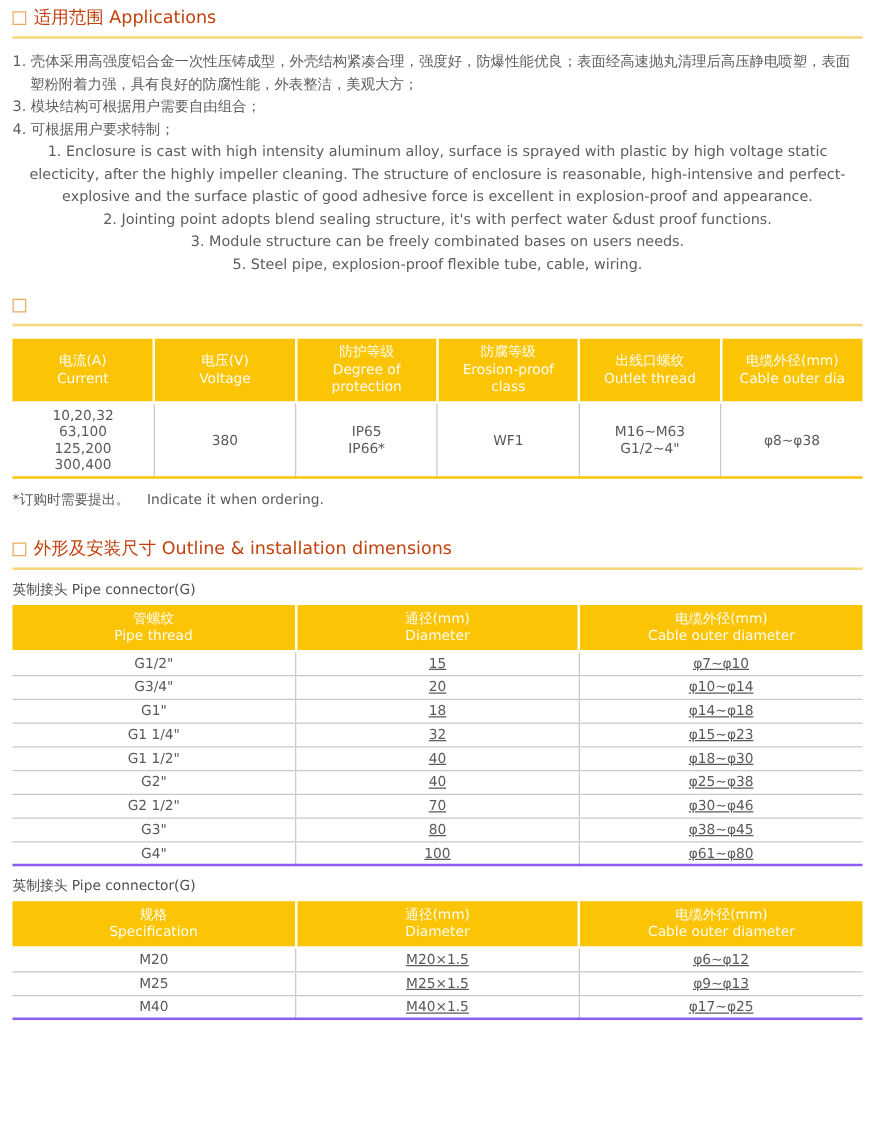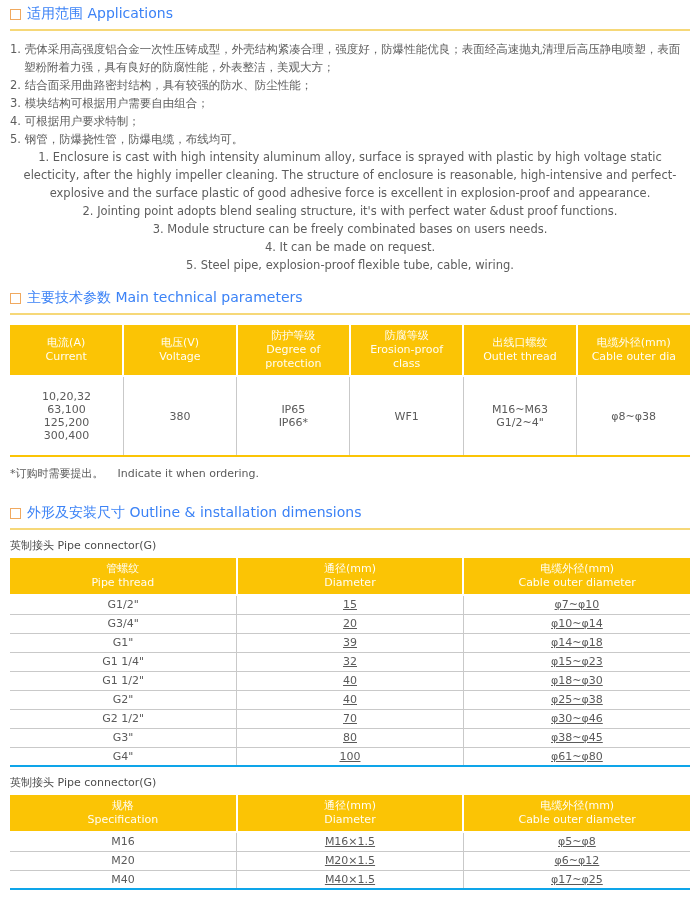--- a/index.html
+++ b/index.html
@@ -8,7 +8,7 @@
   .page { padding:4px 10px 0 10px; }
 
   
-  .sec-title { display:flex; align-items:center; gap:6px; color:#3b82f6; font-size:14px; height:20px; }
+  .sec-title { display:flex; align-items:center; gap:6px; color:#c2410c; font-size:14px; height:20px; }
   .sq { width:11px; height:11px; border:1.5px solid #f0a95f; background:#fff; flex:0 0 auto; }
   .rule { height:2px; background:#f6d878; margin-top:5px; }
 

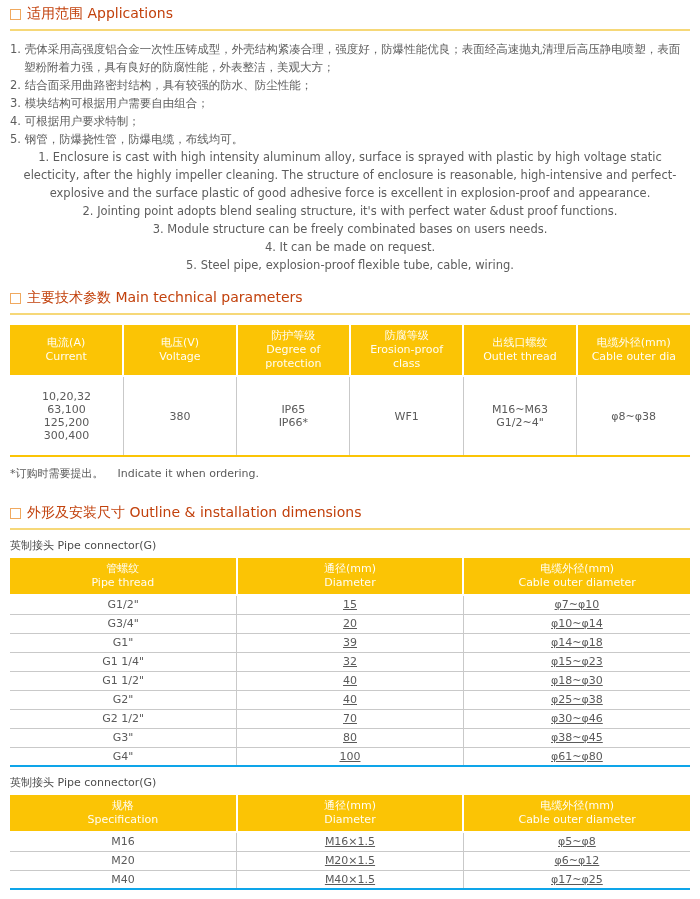--- a/index.html
+++ b/index.html
@@ -55,7 +55,6 @@
     <div class="rule"></div>
     <div class="apps">
       <p class="zh">1. 壳体采用高强度铝合金一次性压铸成型，外壳结构紧凑合理，强度好，防爆性能优良；表面经高速抛丸清理后高压静电喷塑，表面塑粉附着力强，具有良好的防腐性能，外表整洁，美观大方；</p>
-      <p class="zh">2. 结合面采用曲路密封结构，具有较强的防水、防尘性能；</p>
       <p class="zh">3. 模块结构可根据用户需要自由组合；</p>
       <p class="zh">4. 可根据用户要求特制；</p>
       <p class="zh">5. 钢管，防爆挠性管，防爆电缆，布线均可。</p>

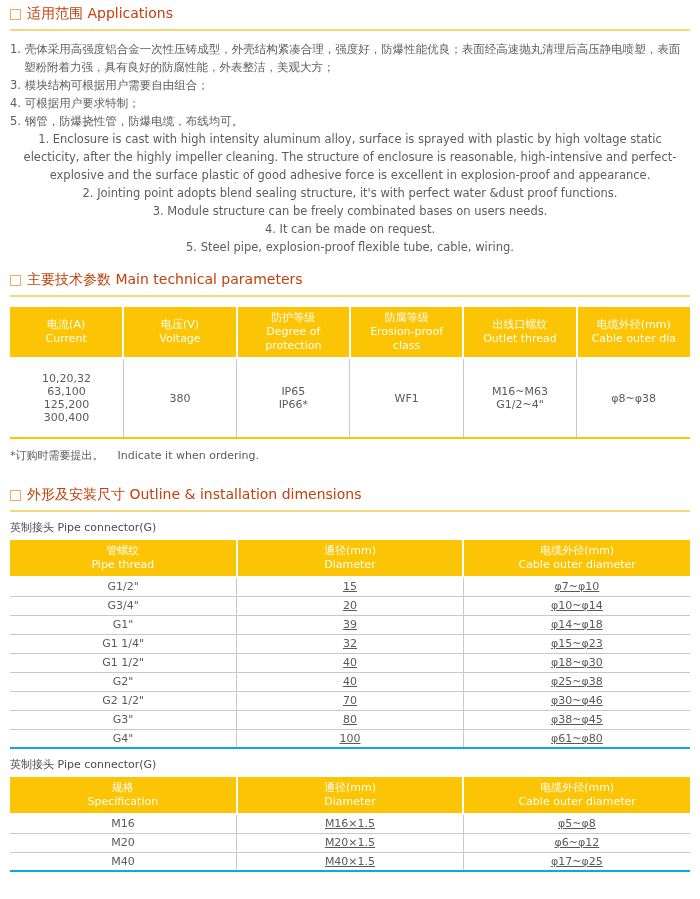--- a/index.html
+++ b/index.html
@@ -57,7 +57,6 @@
       <p class="zh">1. 壳体采用高强度铝合金一次性压铸成型，外壳结构紧凑合理，强度好，防爆性能优良；表面经高速抛丸清理后高压静电喷塑，表面塑粉附着力强，具有良好的防腐性能，外表整洁，美观大方；</p>
       <p class="zh">3. 模块结构可根据用户需要自由组合；</p>
       <p class="zh">4. 可根据用户要求特制；</p>
-      <p class="zh">5. 钢管，防爆挠性管，防爆电缆，布线均可。</p>
       <p class="en">1. Enclosure is cast with high intensity aluminum alloy, surface is sprayed with plastic by high voltage static electicity, after the highly impeller cleaning. The structure of enclosure is reasonable, high-intensive and perfect-explosive and the surface plastic of good adhesive force is excellent in explosion-proof and appearance.</p>
       <p class="en">2. Jointing point adopts blend sealing structure, it's with perfect water &amp;dust proof functions.</p>
       <p class="en">3. Module structure can be freely combinated bases on users needs.</p>

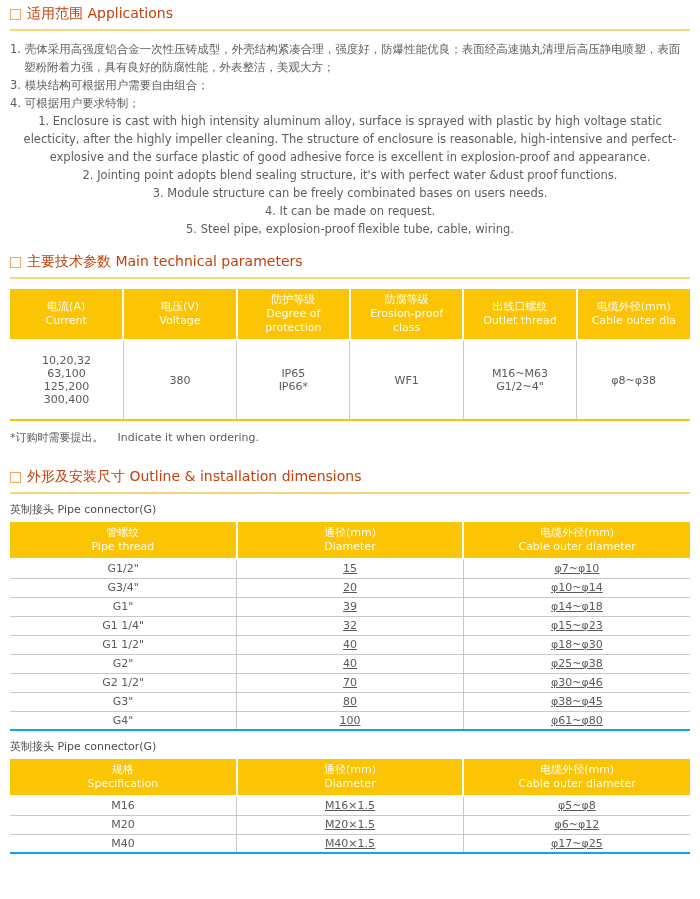--- a/index.html
+++ b/index.html
@@ -60,7 +60,6 @@
       <p class="en">1. Enclosure is cast with high intensity aluminum alloy, surface is sprayed with plastic by high voltage static electicity, after the highly impeller cleaning. The structure of enclosure is reasonable, high-intensive and perfect-explosive and the surface plastic of good adhesive force is excellent in explosion-proof and appearance.</p>
       <p class="en">2. Jointing point adopts blend sealing structure, it's with perfect water &amp;dust proof functions.</p>
       <p class="en">3. Module structure can be freely combinated bases on users needs.</p>
-      <p class="en">4. It can be made on request.</p>
       <p class="en">5. Steel pipe, explosion-proof flexible tube, cable, wiring.</p>
     </div>
   </section>

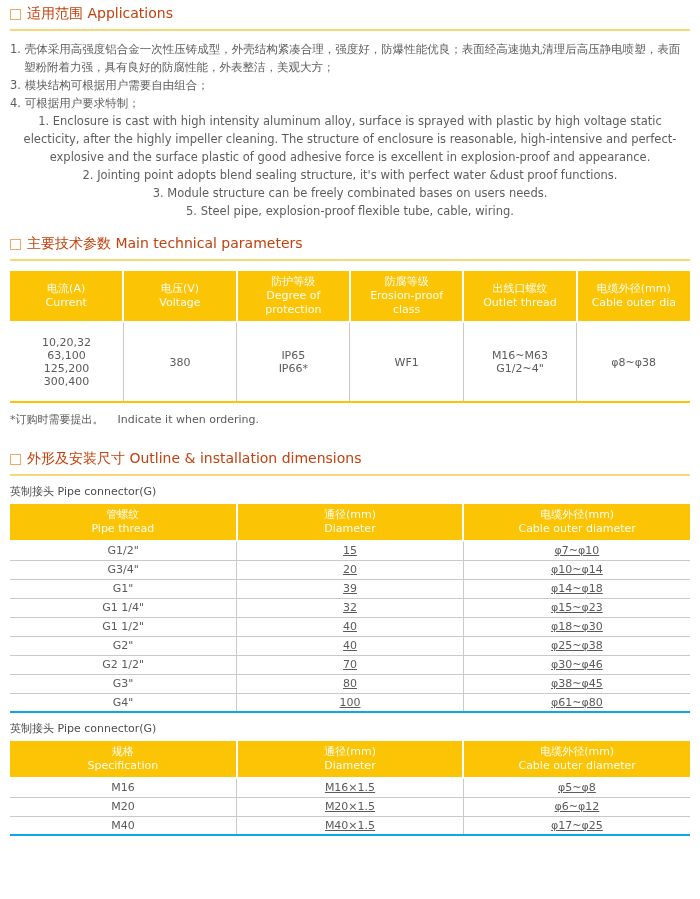--- a/index.html
+++ b/index.html
@@ -67,7 +67,6 @@
   <section class="mt14">
     <div class="sec-title">
       <span class="sq"></span>
-      <span>主要技术参数 Main technical parameters</span>
     </div>
     <div class="rule"></div>
     <table class="params">

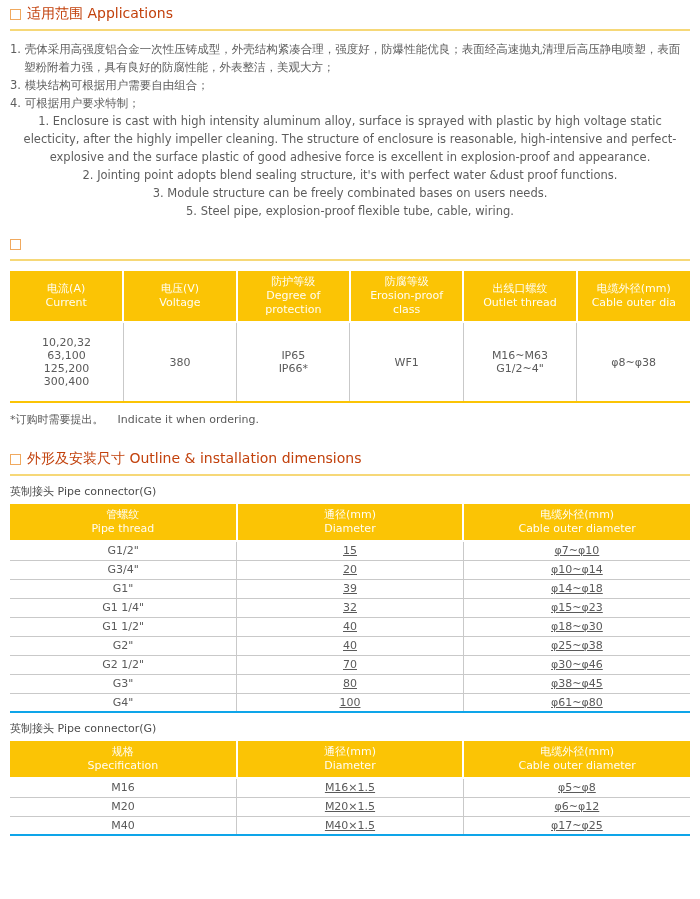--- a/index.html
+++ b/index.html
@@ -27,7 +27,7 @@
        white-space:pre-line; line-height:13px; }
   .params { margin-top:10px; border-bottom:2px solid #fbc405; }
   .params th { height:41px; }
-  .params td { height:57px; padding:13px 2px; }
+  .params td { height:57px; padding:3px 2px; }
   .params td + td { border-left:1px solid #c9c9c9;margin-left:15px; }
   .note { margin-top:9px; font-size:11px; color:#5a5a5a; }
   .note .en { margin-left:14px;text-align:center; }

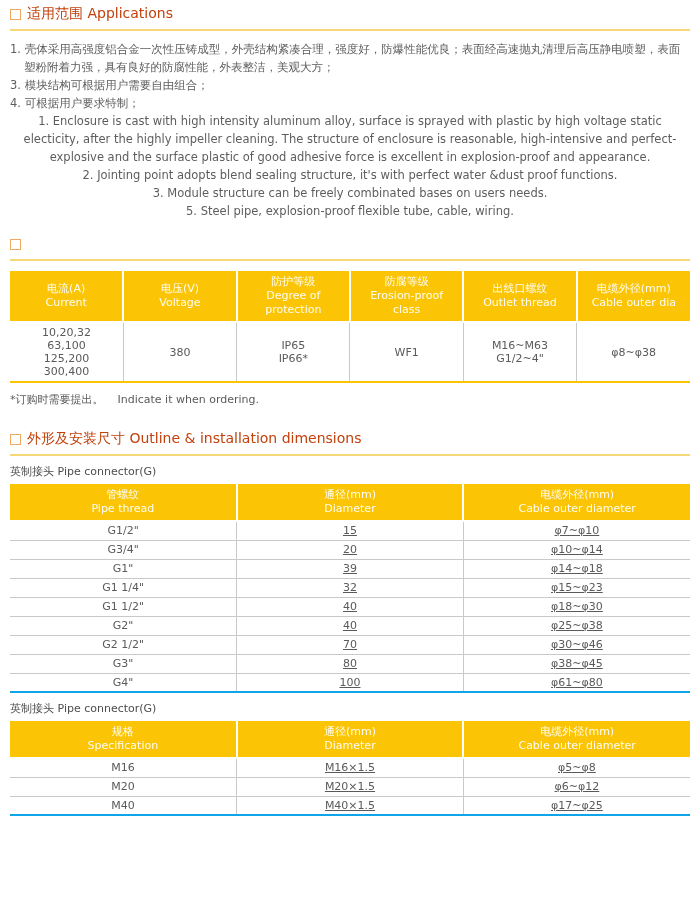--- a/index.html
+++ b/index.html
@@ -33,7 +33,7 @@
   .note .en { margin-left:14px;text-align:center; }
 
   .tbl-label { margin-top:8px; margin-bottom:5px; font-size:11px; color:#4d4d4d; }
-  .pipe { border-bottom:2px solid #0ea5e9; }
+  .pipe { border-bottom:2px solid #8b5cf6; }
   .pipe th { height:36px; }
   .pipe td { height:19px; border-bottom:1px solid #c9c9c9; }
   .pipe td + td { border-left:1px solid #c9c9c9;text-decoration:underline; }

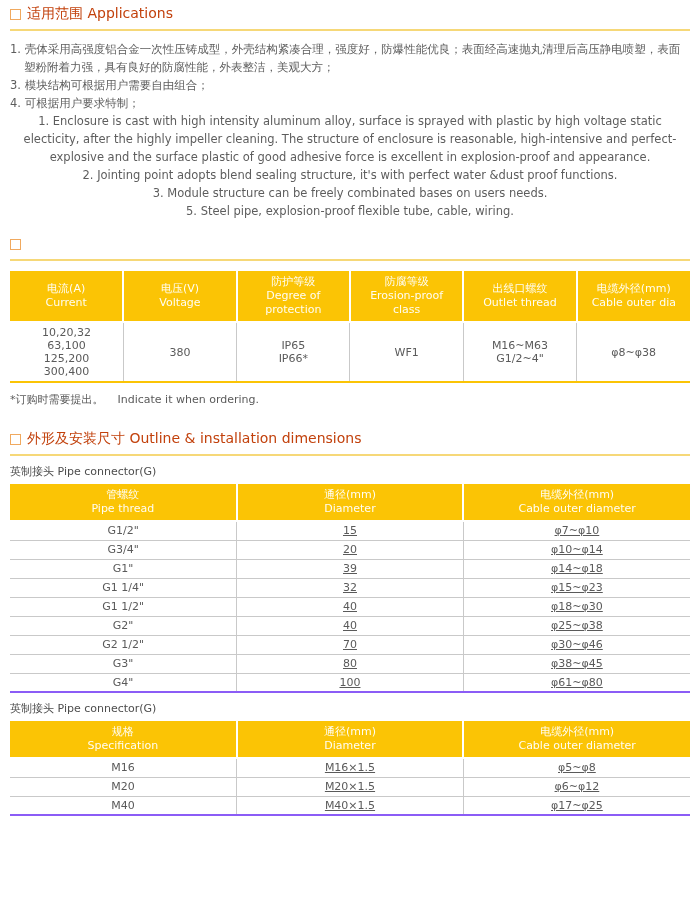--- a/index.html
+++ b/index.html
@@ -140,7 +140,7 @@
           </tr>
           <tr>
             <td>G1"</td>
-            <td>39</td>
+            <td>18</td>
             <td>φ14~φ18</td>
           </tr>
           <tr>

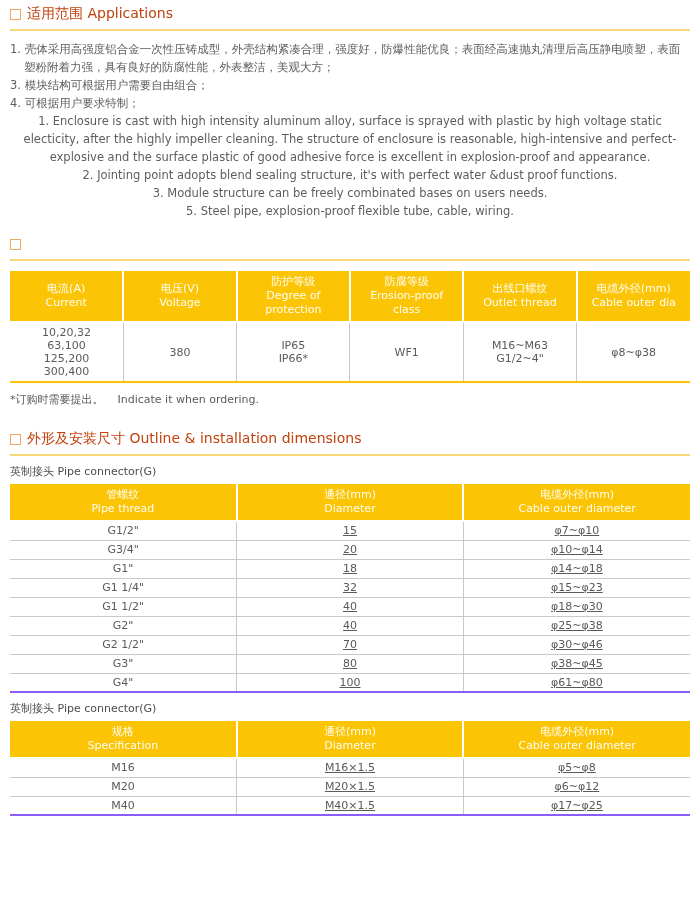--- a/index.html
+++ b/index.html
@@ -190,11 +190,6 @@
       </thead>
       <tbody id="m-tbody">
           <tr>
-            <td>M16</td>
-            <td>M16×1.5</td>
-            <td>φ5~φ8</td>
-          </tr>
-          <tr>
             <td>M20</td>
             <td>M20×1.5</td>
             <td>φ6~φ12</td>

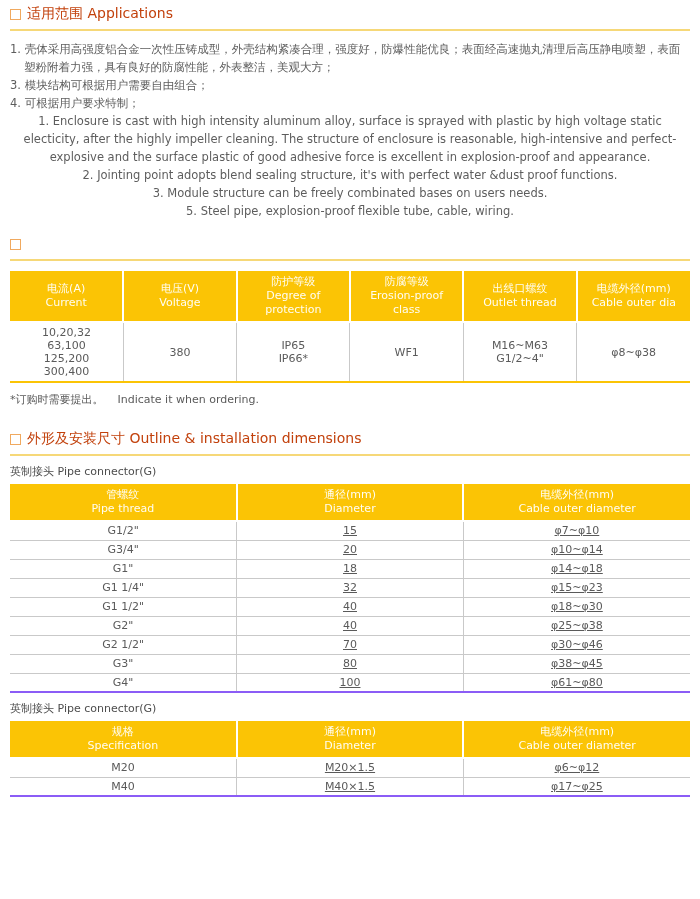--- a/index.html
+++ b/index.html
@@ -195,6 +195,11 @@
             <td>φ6~φ12</td>
           </tr>
           <tr>
+            <td>M25</td>
+            <td>M25×1.5</td>
+            <td>φ9~φ13</td>
+          </tr>
+          <tr>
             <td>M40</td>
             <td>M40×1.5</td>
             <td>φ17~φ25</td>

